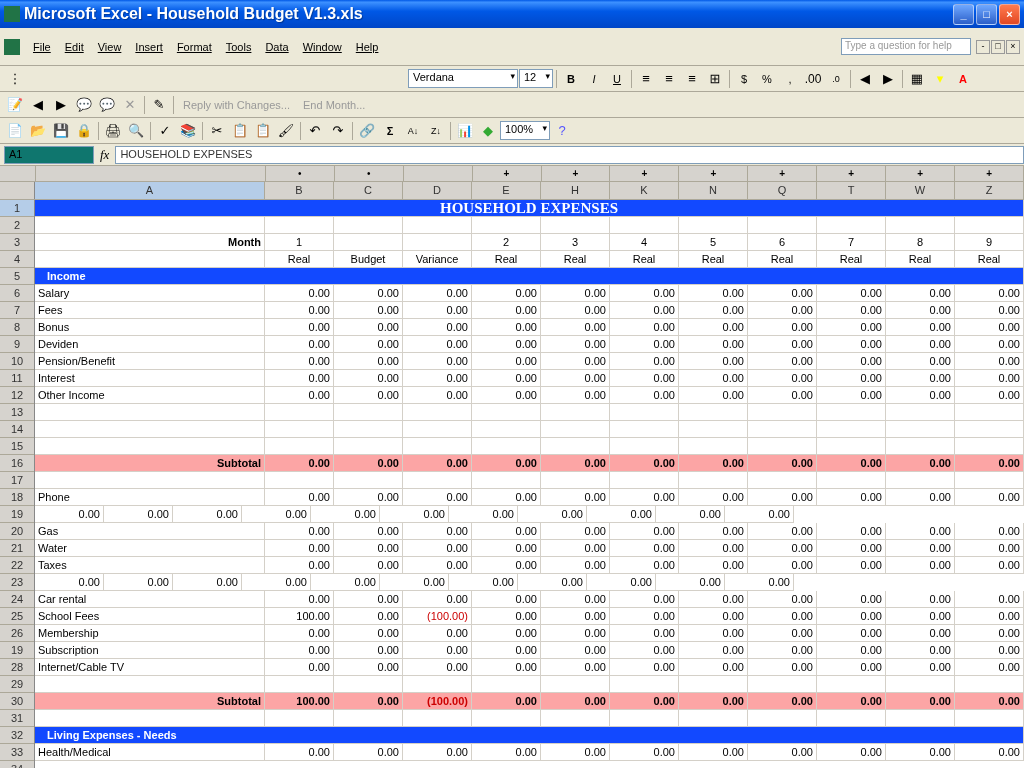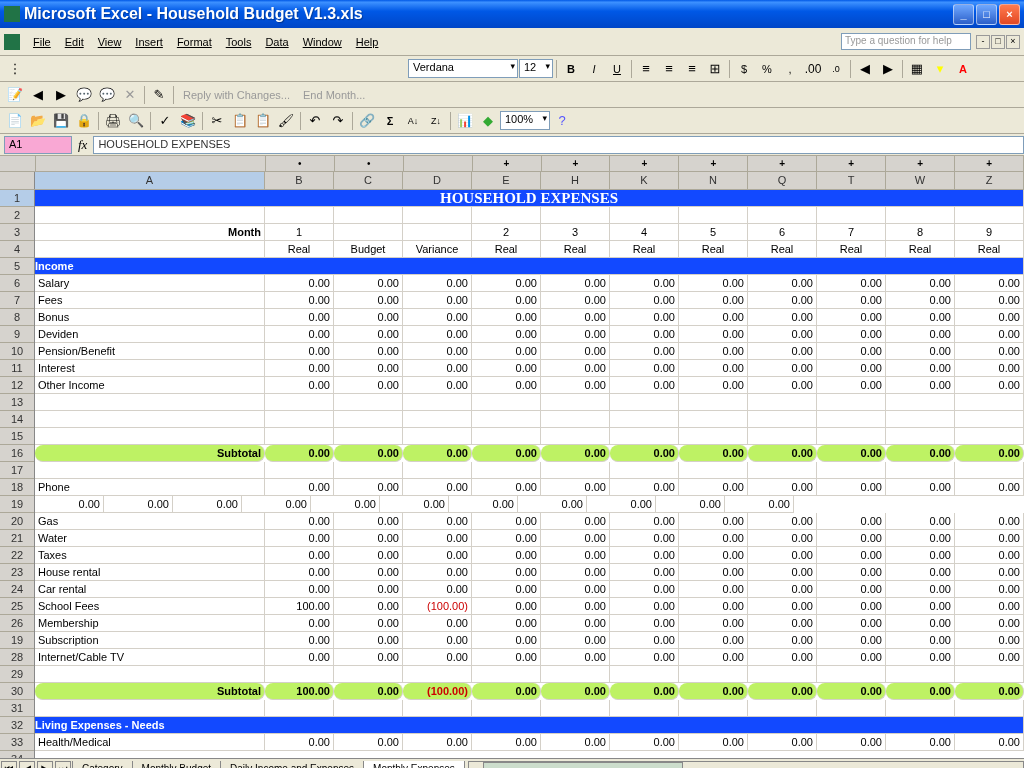--- a/index.html
+++ b/index.html
@@ -11,7 +11,7 @@
 .win-btn { width: 21px; height: 21px; border-radius: 3px; border: 1px solid rgba(255,255,255,0.5); display: flex; align-items: center; justify-content: center; font-family: Arial; font-weight: bold; color: white; font-size: 11px; }
 .win-min, .win-max { background: linear-gradient(to bottom, #6fa8ff, #2c5fc9); }
 .win-close { background: linear-gradient(to bottom, #ff7b4f, #e24823); }
-.menubar { background: #ece9d8; height: 28px; display: flex; align-items: center; padding: 0 4px; border-bottom: 1px solid #aca899; }
+.menubar { background: #ece9d8; height: 38px; display: flex; align-items: center; padding: 0 4px; border-bottom: 1px solid #aca899; }
 .menu-icon { width: 16px; height: 16px; background: #217346; margin-right: 6px; }
 .menu-item { padding: 2px 7px; cursor: default; }
 .menu-item u { text-decoration: underline; }

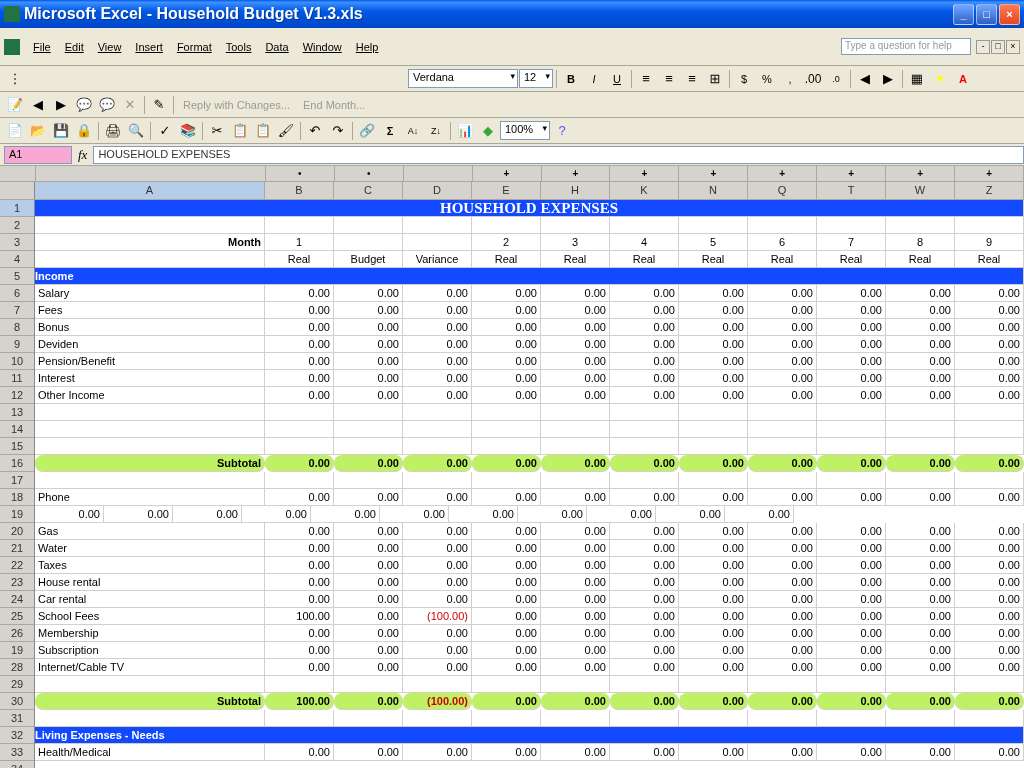--- a/index.html
+++ b/index.html
@@ -26,7 +26,7 @@
 .size-select { border: 1px solid #7f9db9; background: white; padding: 1px 14px 1px 4px; height: 19px; font-size: 11px; min-width: 34px; position: relative; }
 .size-select::after { content: "▾"; position: absolute; right: 2px; font-size: 9px; }
 .namebox-row { background: #ece9d8; height: 22px; display: flex; align-items: center; border-bottom: 1px solid #aca899; }
-.namebox { border: 1px solid #7f9db9; background: #f9a8d4; width: 68px; height: 18px; padding: 1px 4px; margin-left: 4px; font-size: 11px; }
+.namebox { border: 1px solid #7f9db9; background: #0f766e; width: 90px; height: 18px; padding: 1px 4px; margin-left: 4px; font-size: 11px; }
 .fx-label { margin: 0 6px; font-style: italic; font-family: "Times New Roman"; font-size: 13px; }
 .formula-bar { flex: 1; height: 18px; background: white; border: 1px solid #7f9db9; padding: 1px 4px; color: #333; }
 .outline-row { background: #d6d3ce; height: 16px; border-bottom: 1px solid #aca899; display: flex; }

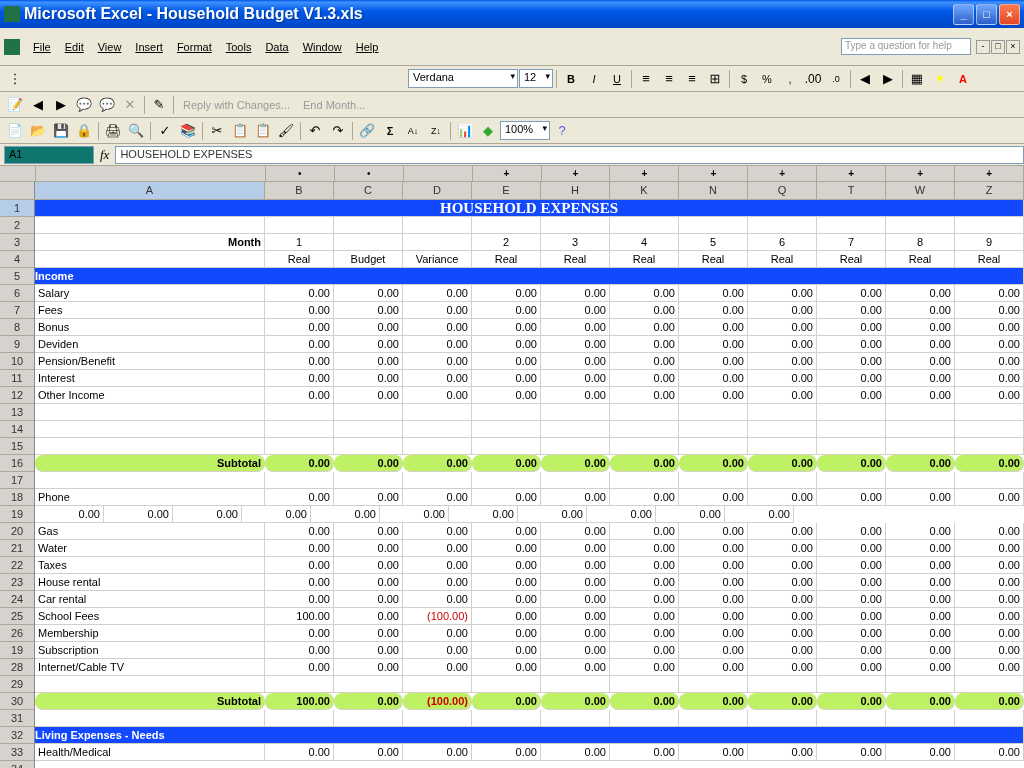--- a/index.html
+++ b/index.html
@@ -48,7 +48,7 @@
 .cA { width: 230px; }
 .cB, .cC, .cD, .cE, .cH, .cK, .cN, .cQ, .cT, .cW, .cZ { width: 69px; }
 .title-row { background: #1249ff; color: white; font-weight: bold; font-family: Verdana; font-size: 15px; text-align: center; line-height: 17px; }
-.section-hdr { background: #1249ff; color: white; font-weight: bold; font-size: 11px; padding-left: 0; }
+.section-hdr { background: #1249ff; color: white; font-weight: bold; font-size: 11px; padding-left: 12px; }
 .subtotal { background: #bef264; font-weight: bold; border-radius: 8px; }
 .month-label { font-weight: bold; text-align: right; }
 .hdr-center { text-align: center; }

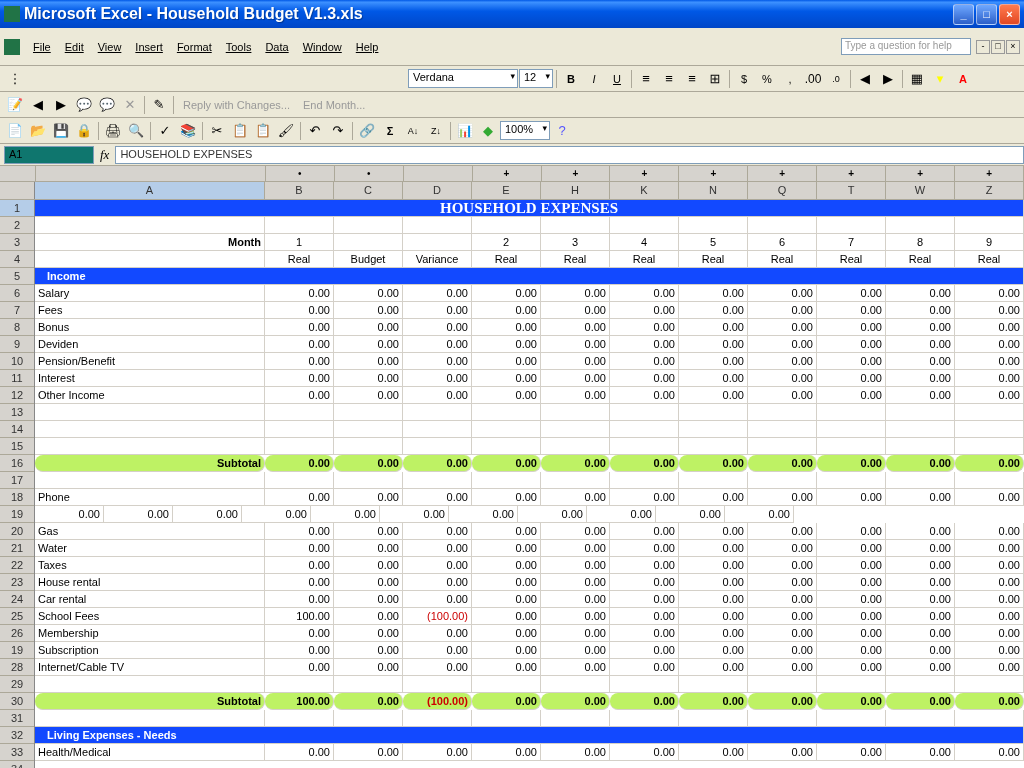--- a/index.html
+++ b/index.html
@@ -49,7 +49,7 @@
 .cB, .cC, .cD, .cE, .cH, .cK, .cN, .cQ, .cT, .cW, .cZ { width: 69px; }
 .title-row { background: #1249ff; color: white; font-weight: bold; font-family: Verdana; font-size: 15px; text-align: center; line-height: 17px; }
 .section-hdr { background: #1249ff; color: white; font-weight: bold; font-size: 11px; padding-left: 12px; }
-.subtotal { background: #bef264; font-weight: bold; border-radius: 8px; }
+.subtotal { background: #fca5a5; font-weight: bold; }
 .month-label { font-weight: bold; text-align: right; }
 .hdr-center { text-align: center; }
 .neg { color: #c00; }

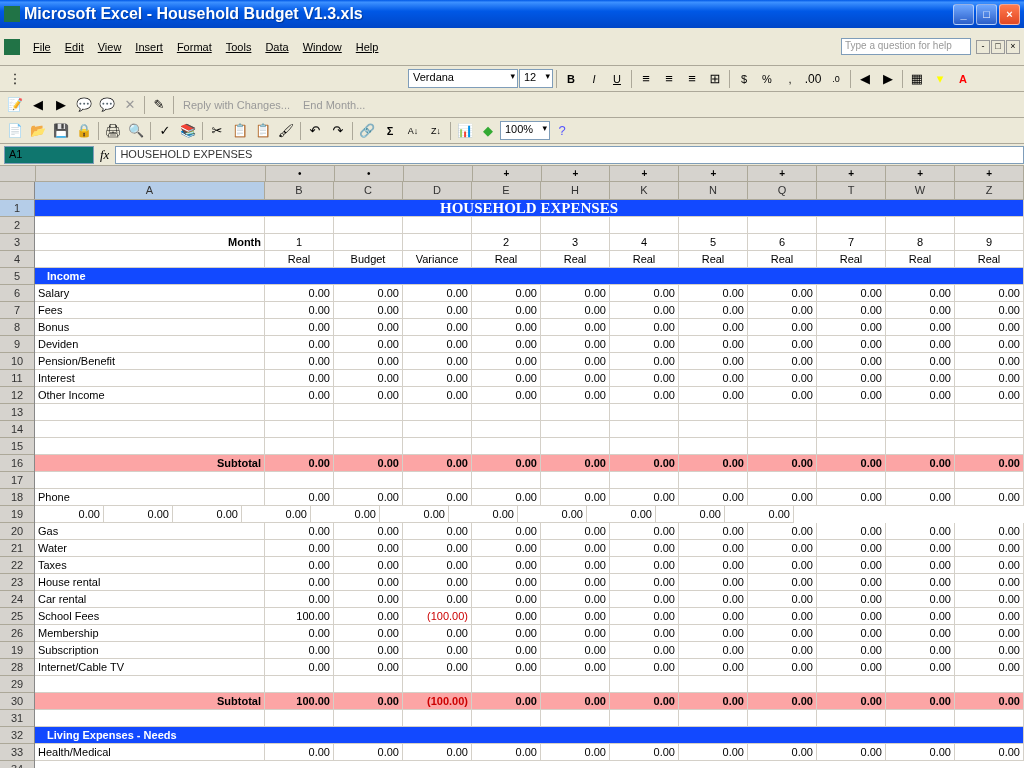--- a/index.html
+++ b/index.html
@@ -618,7 +618,6 @@
           <div class="cell cZ r">0.00</div>
         </div>
         <div class="row">
-          <div class="cell cA">House rental</div>
           <div class="cell cB r">0.00</div>
           <div class="cell cC r">0.00</div>
           <div class="cell cD r">0.00</div>

